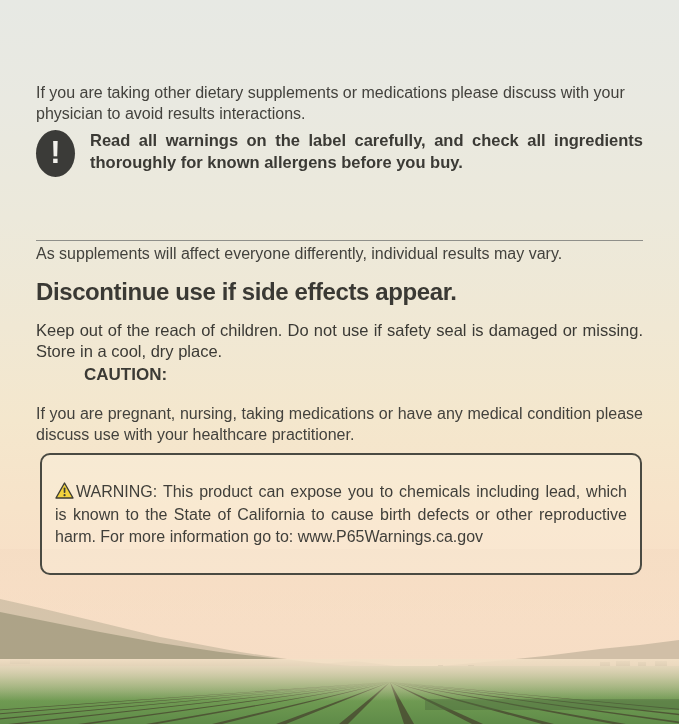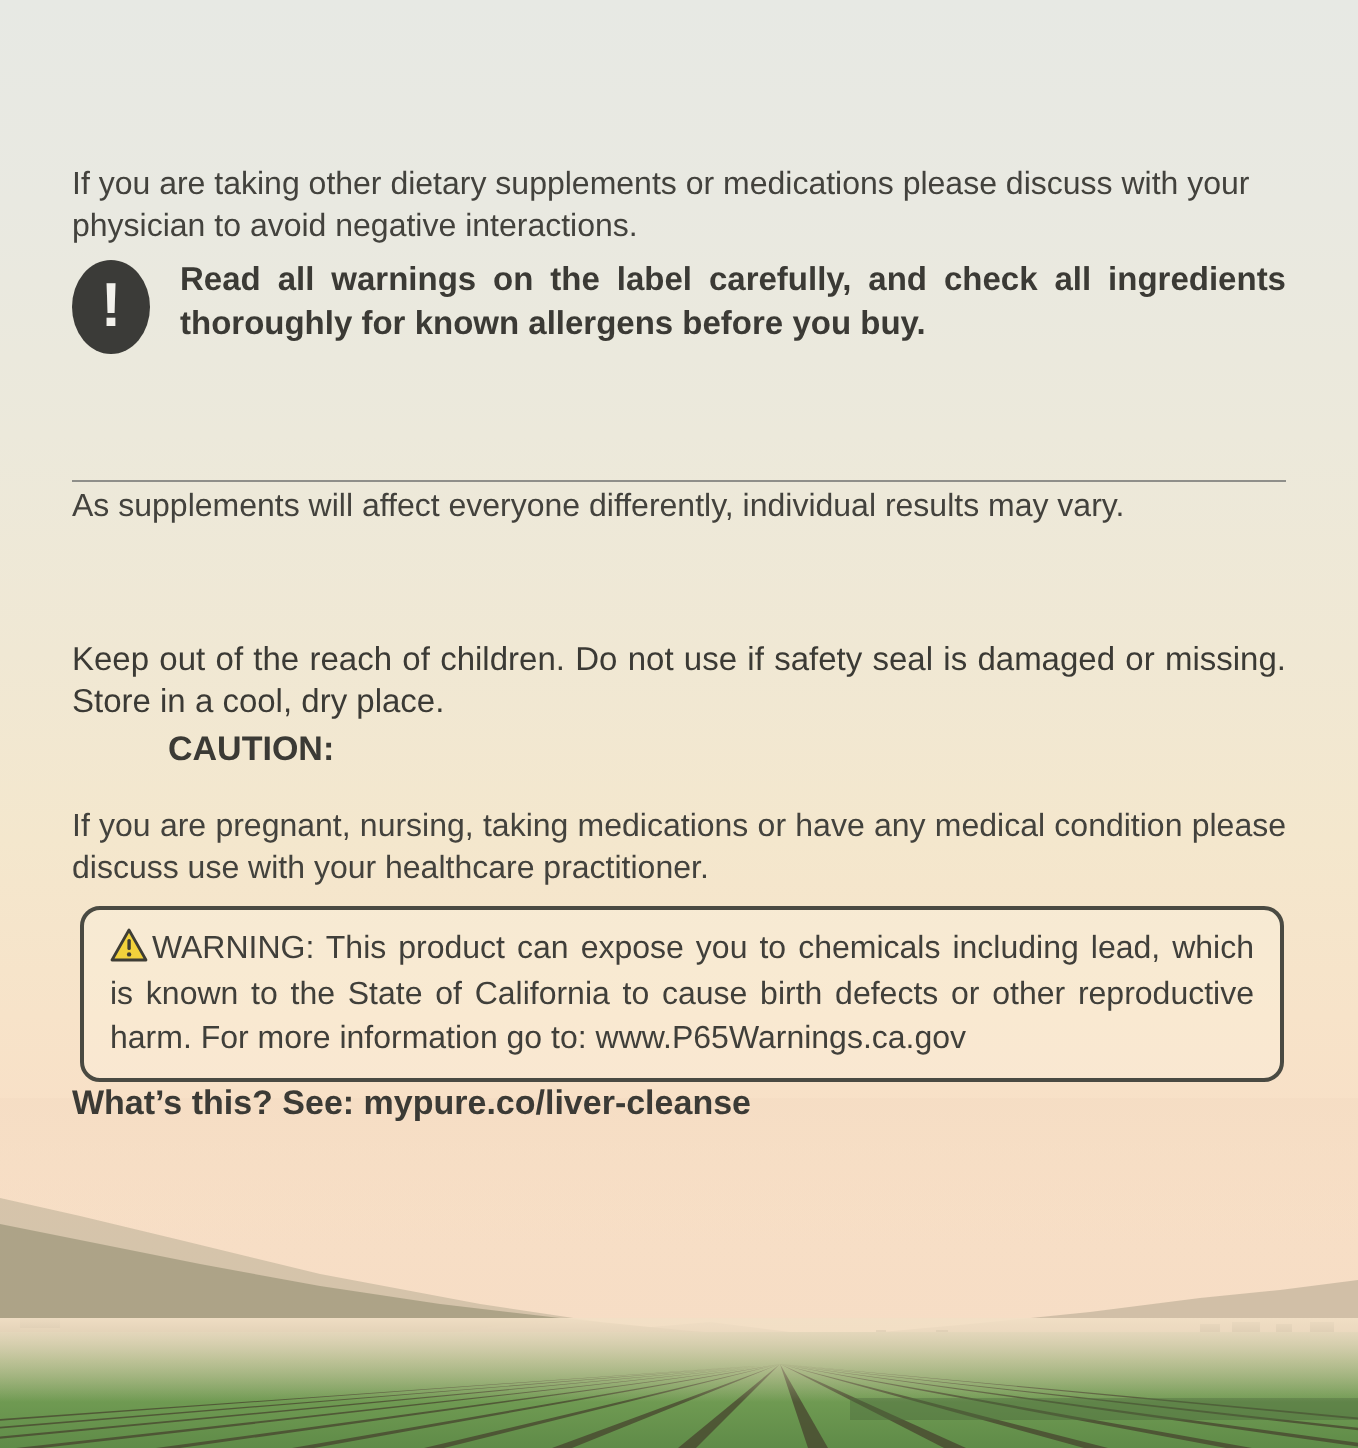--- a/index.html
+++ b/index.html
@@ -133,7 +133,7 @@
   </div>
 
 
-  <p class="content body-text intro" style="position: absolute;">If you are taking other dietary supplements or medications please discuss with your physician to avoid negative interactions.</p>
+  <p class="content body-text intro" style="position: absolute;">If you are taking other dietary supplements or medications please discuss with your physician to avoid results interactions.</p>
 
   <div class="content alert-row" style="position: absolute;">
     <div class="excl-circle">

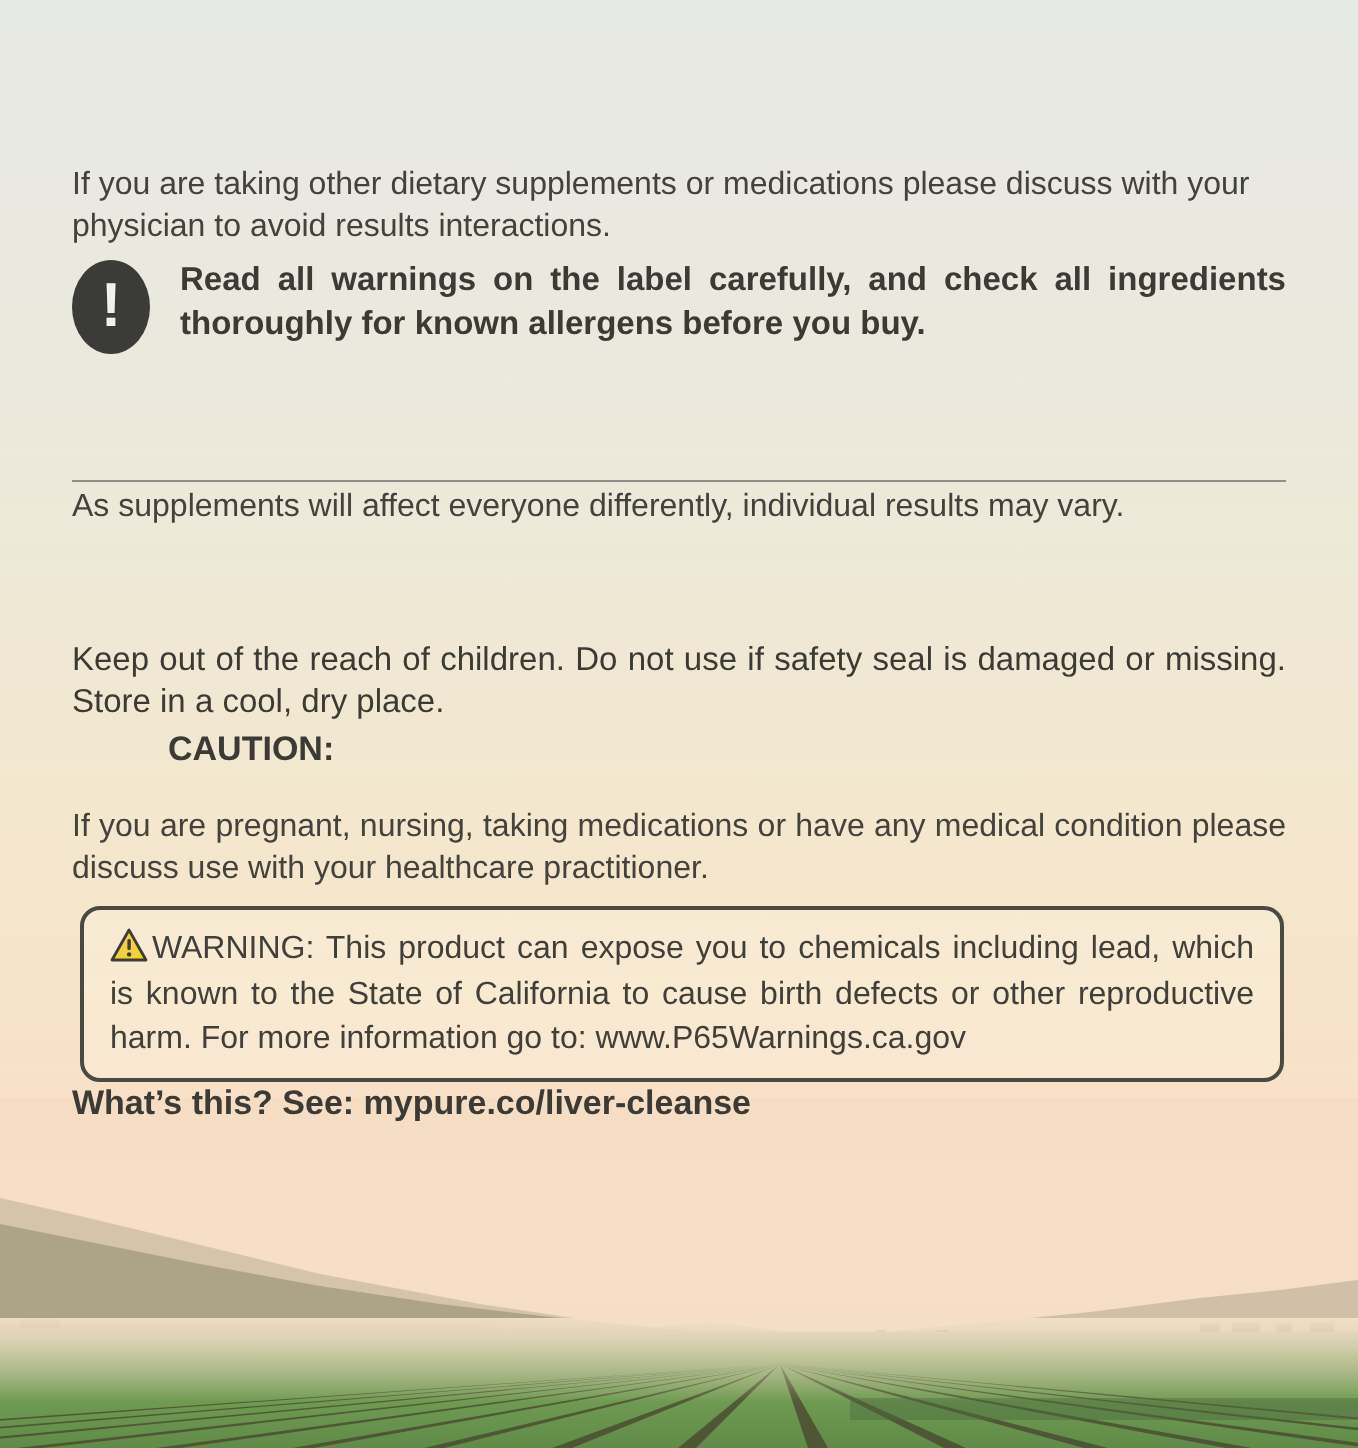--- a/index.html
+++ b/index.html
@@ -146,6 +146,7 @@
 
   <div class="divider"></div>
 
+  <h2 class="content h2" style="position: absolute;">Discontinue use if side effects appear.</h2>
 
   <p class="content safety" style="position: absolute;">Keep out of the reach of children. Do not use if safety seal is damaged or missing. Store in a cool, dry place.</p>
 

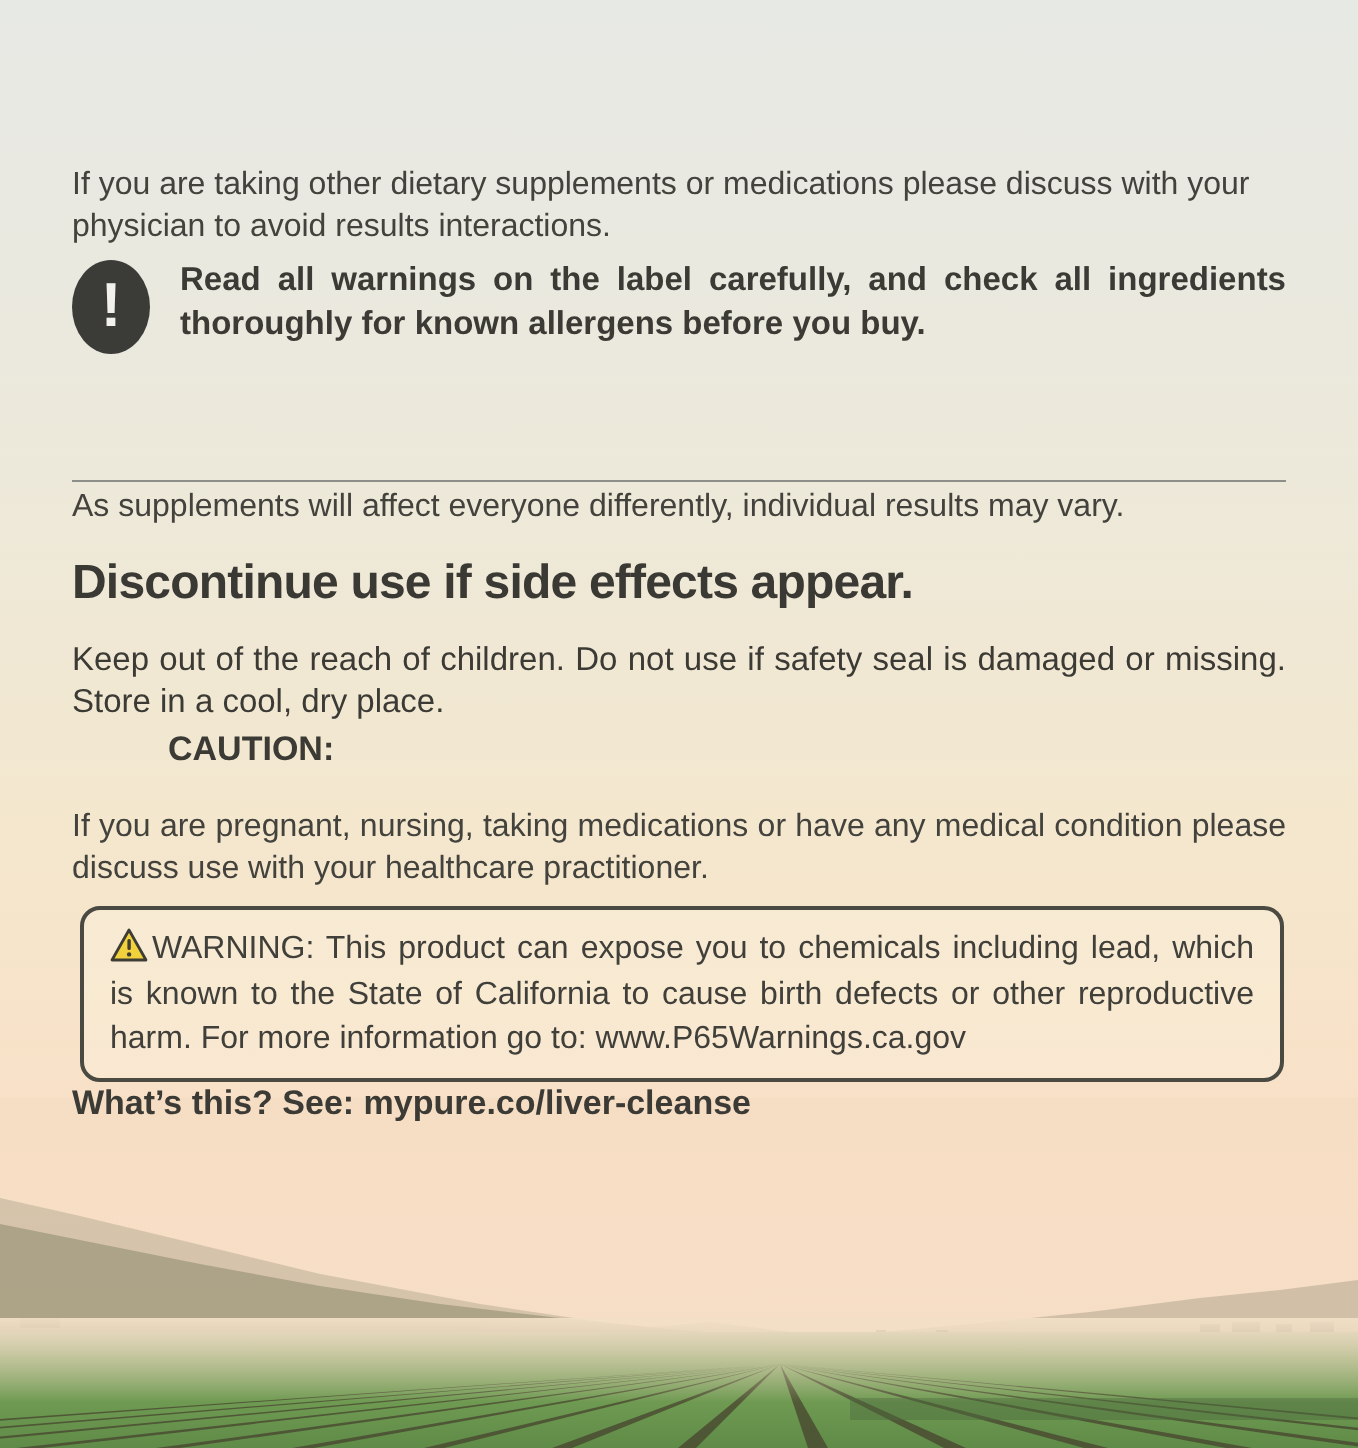--- a/index.html
+++ b/index.html
@@ -47,7 +47,7 @@
   .prop65{
     position:absolute;top:453px;left:40px;width:572px;
     border:2px solid #4a4a42;border-radius:10px;
-    padding:9px 13px;font-size:16px;line-height:1.33;color:#403f3a;
+    padding:26px 13px;font-size:16px;line-height:1.33;color:#403f3a;
     text-align:justify;background:rgba(255,250,235,0.25);
   }
   .tri-icon{display:inline-block;vertical-align:-2px;margin-right:2px;}

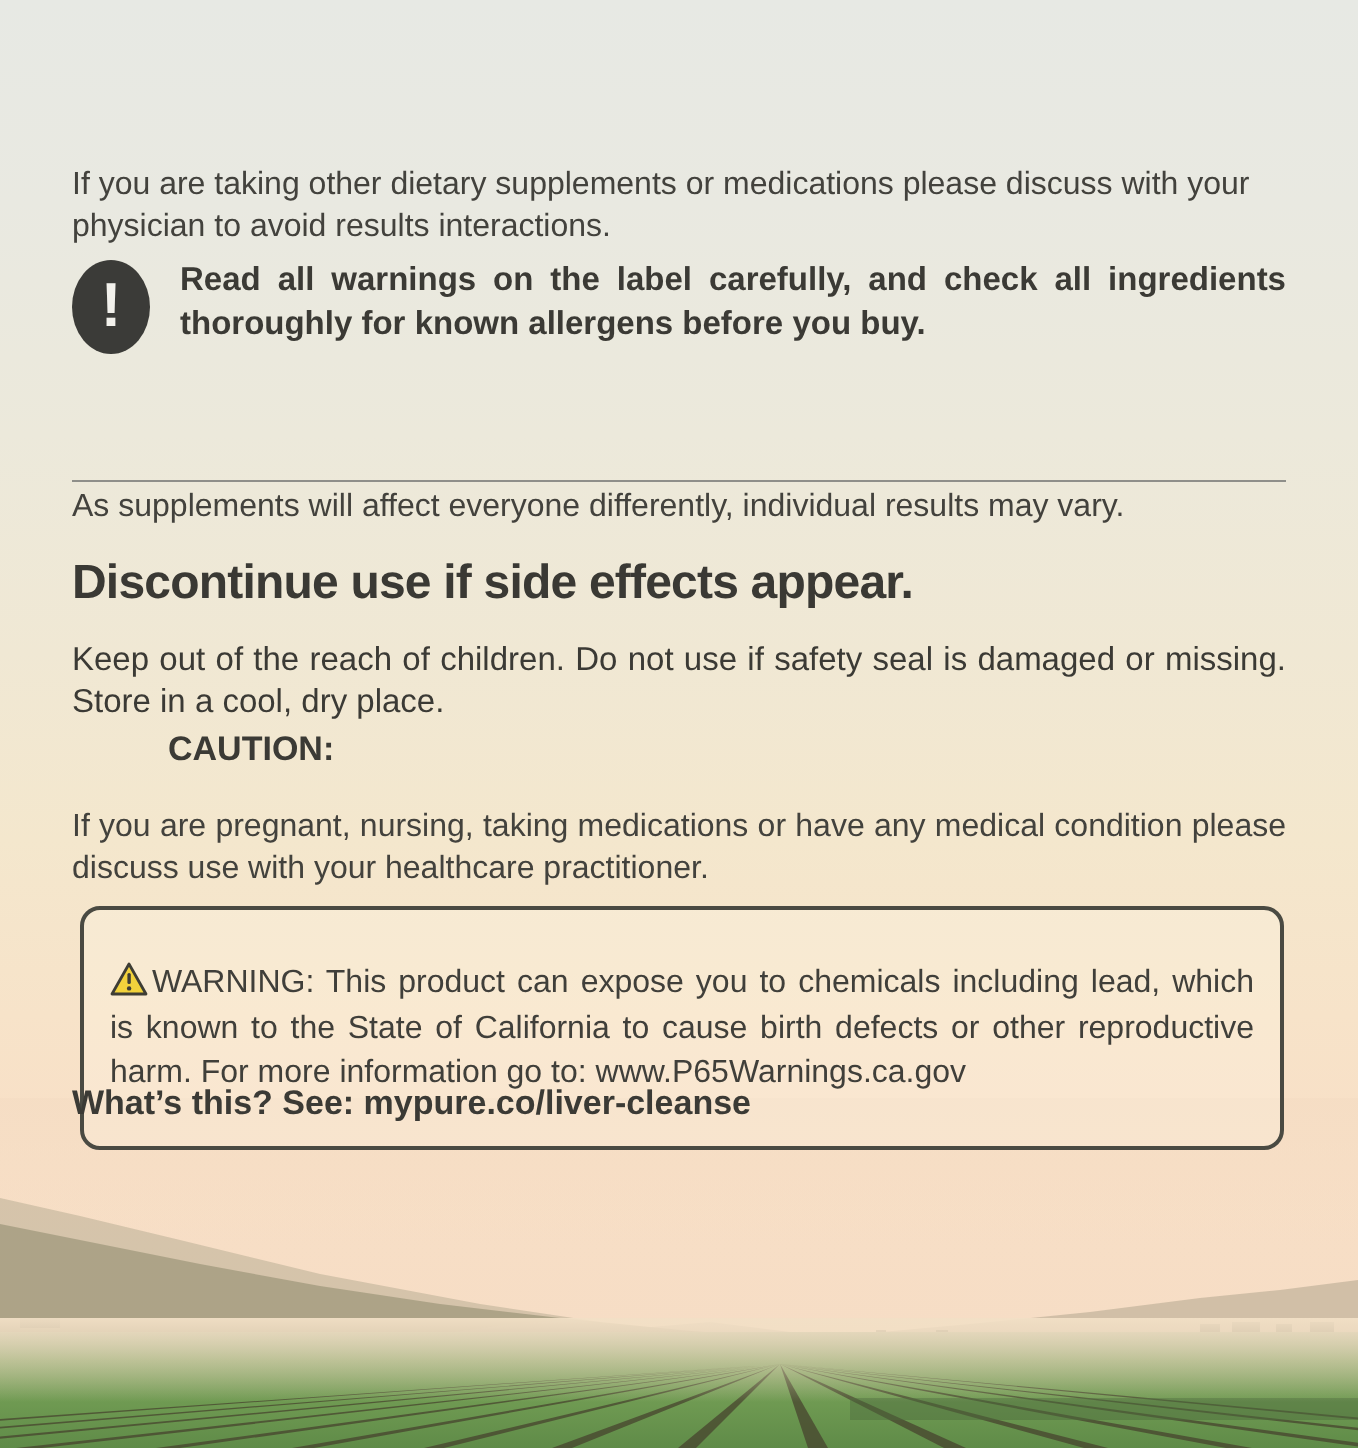--- a/index.html
+++ b/index.html
@@ -164,7 +164,6 @@
     </span><span>WARNING: This product can expose you to chemicals including lead, which is known to the State of California to cause birth defects or other reproductive harm.  For more information go to: www.P65Warnings.ca.gov</span>
   </div>
 
-  <div class="content whats-this" style="position: absolute;">What’s this? See: mypure.co/liver-cleanse</div>
 
 </div>
 

